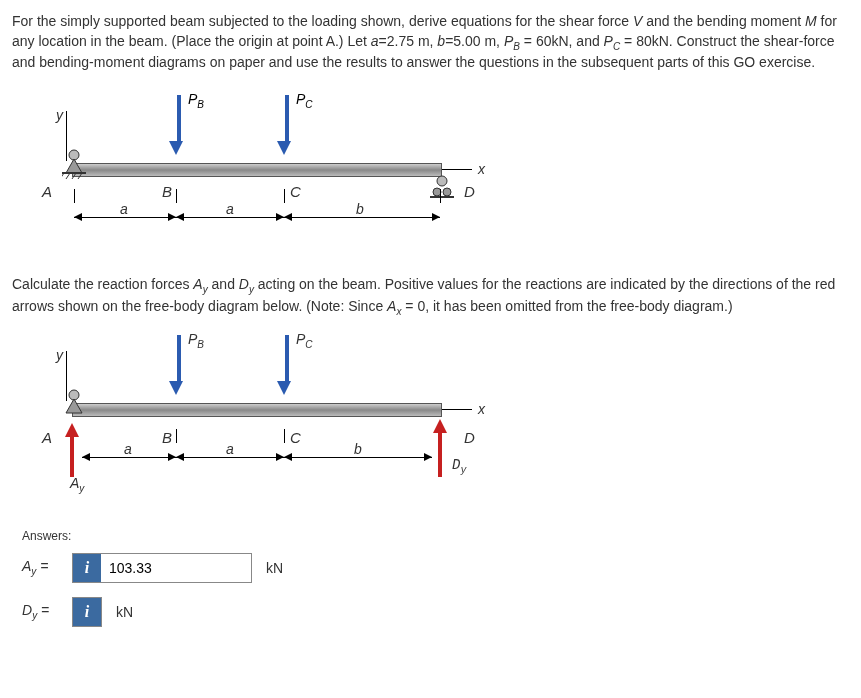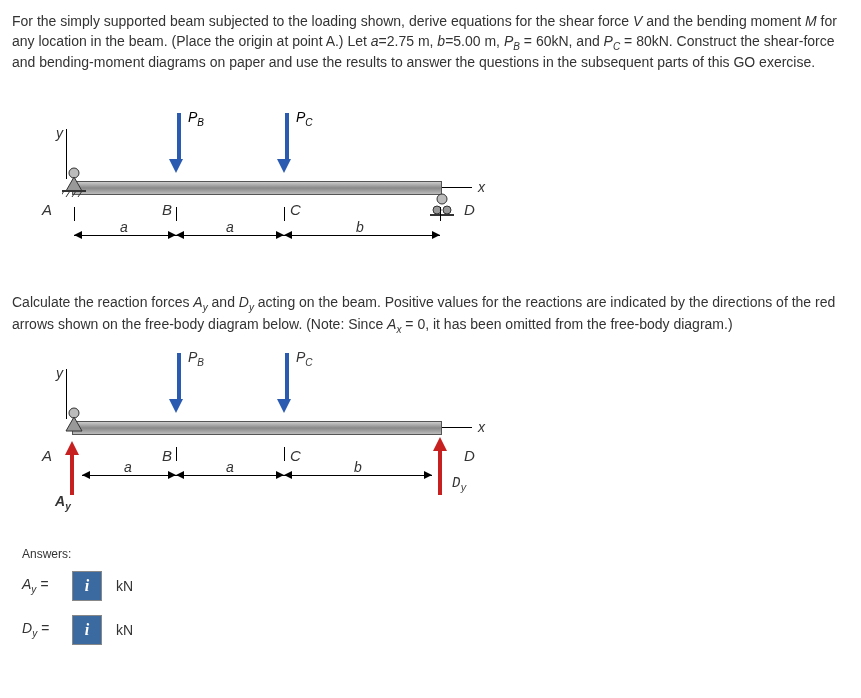--- a/index.html
+++ b/index.html
@@ -11,7 +11,7 @@
       padding: 12px;
       width: 861px;
     }
-    .problem-text { line-height: 1.4; margin-bottom: 34px; }
+    .problem-text { line-height: 1.4; margin-bottom: 16px; }
     .problem-text i { font-style: italic; }
     sub { font-size: 10px; vertical-align: sub; }
     .diagram-container { margin: 8px 0 16px 20px; position: relative; width: 460px; height: 170px; }

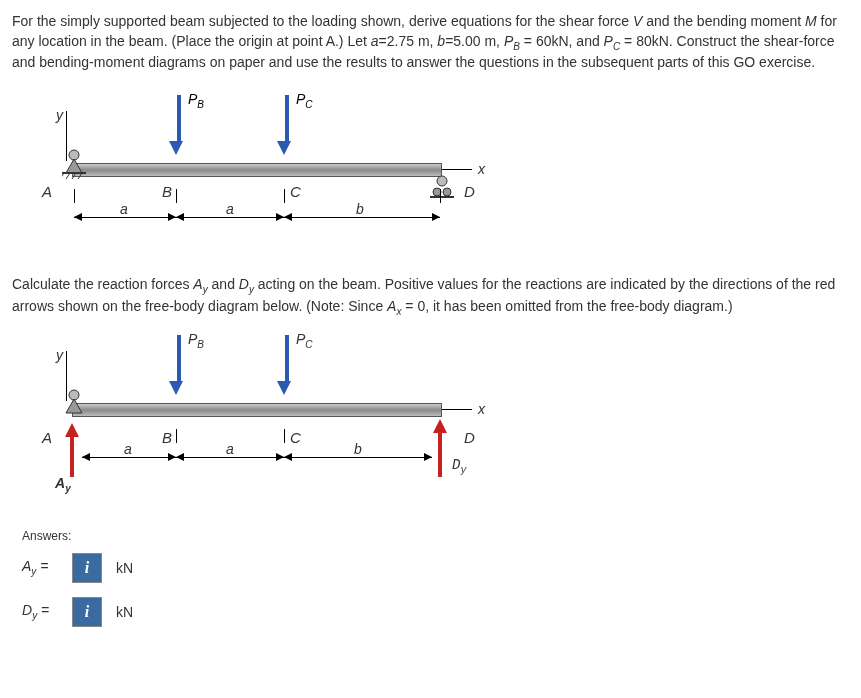--- a/index.html
+++ b/index.html
@@ -147,7 +147,7 @@
     <div style="width:0;height:0;border-left:7px solid transparent;border-right:7px solid transparent;border-bottom:14px solid #c62020; margin-left:-5px;"></div>
     <div style="width:4px; height:40px; background:#c62020;"></div>
   </div>
-  <span class="force-label" style="position:absolute; left:23px; top:146px;font-weight:bold;"><span>A</span><sub>y</sub></span>
+  <span class="force-label" style="position:absolute; left:38px; top:146px;"><span>A</span><sub>y</sub></span>
 
   <div class="reaction-arrow-up" style="left:406px; top:90px;">
     <div style="width:0;height:0;border-left:7px solid transparent;border-right:7px solid transparent;border-bottom:14px solid #c62020; margin-left:-5px;"></div>

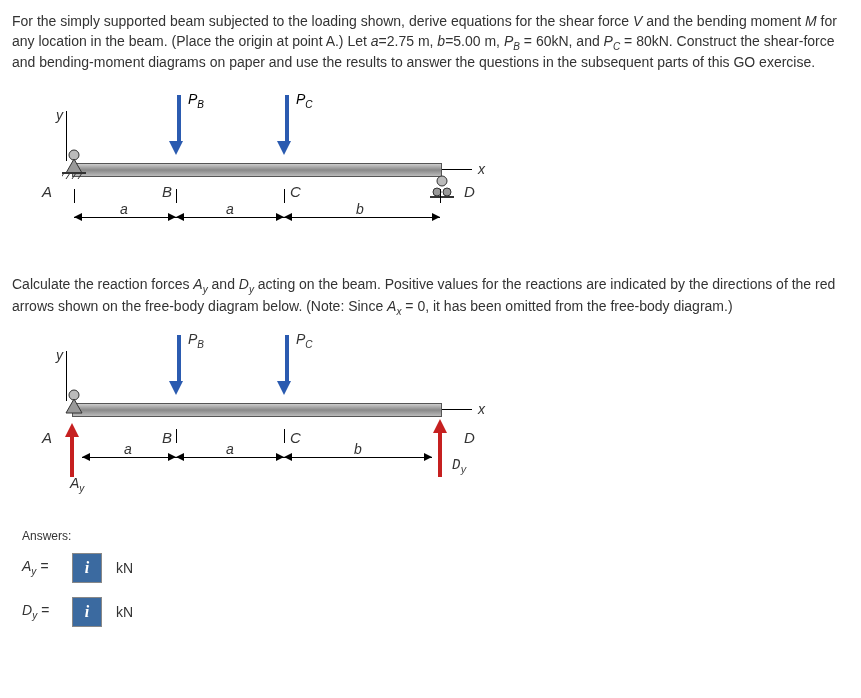--- a/index.html
+++ b/index.html
@@ -188,6 +188,7 @@
   <span class="answer-var"><i><span>A</span><sub>y</sub></i> <span>=</span></span>
   <span class="answer-input">
     <span class="hint-icon">i</span>
+    <input type="text" value="103.33" style="">
   </span>
   <span class="unit">kN</span>
 </div>

